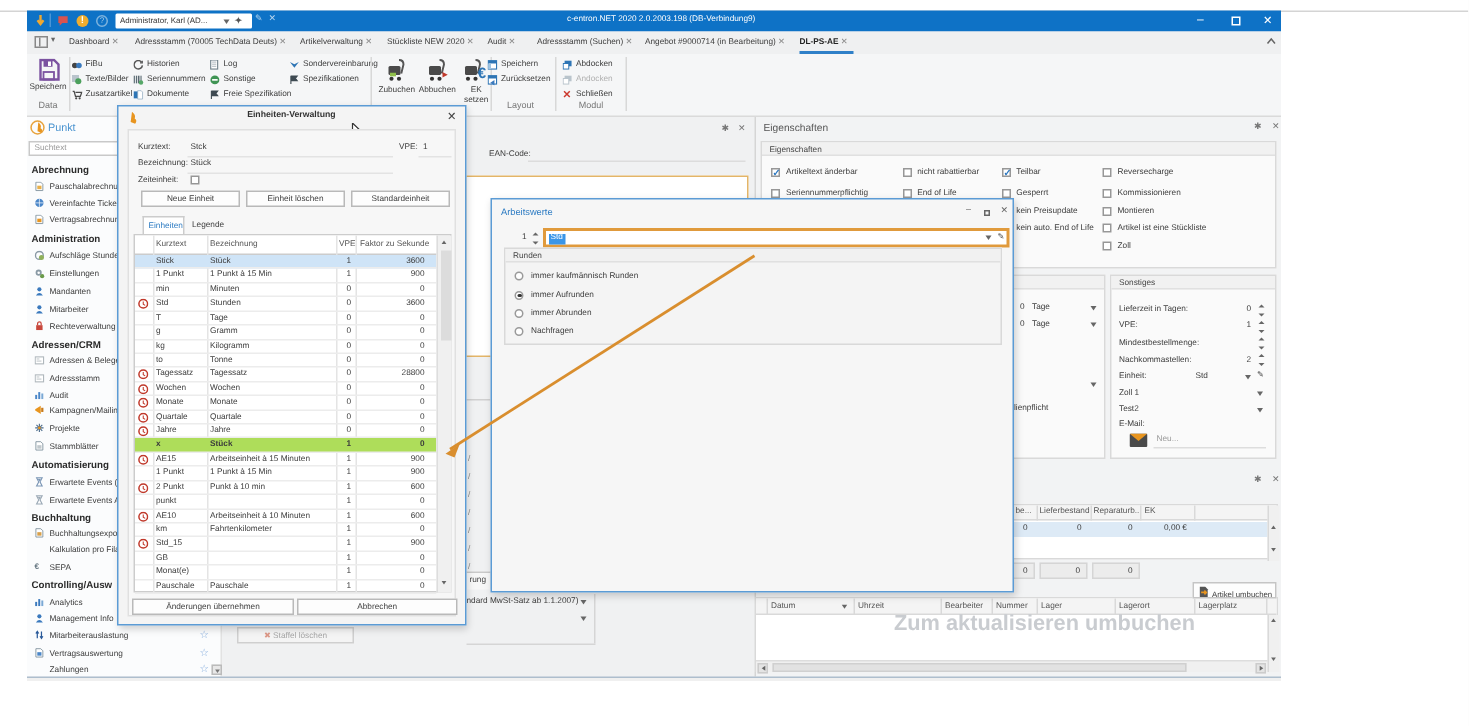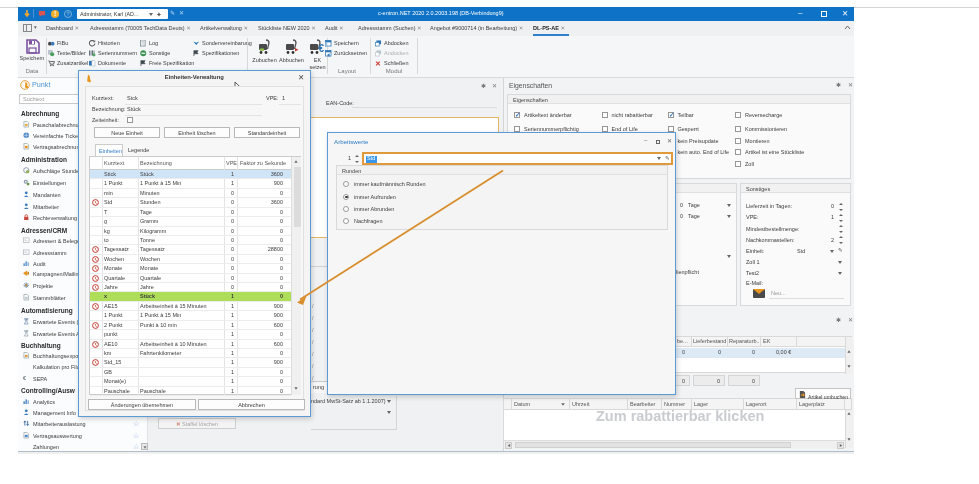--- a/index.html
+++ b/index.html
@@ -510,7 +510,7 @@
           <div class="t" style="left:295px;top:1.5px;color:#555;">Lagerplatz</div>
           <div class="abs" style="left:340px;top:0;width:1px;height:11px;background:#d9d9d9;"></div>
         </div>
-        <div class="t" style="left:92px;top:14px;font-size:14.5px;font-weight:bold;color:#c9ccd0;">Zum rabattierbar klicken</div>
+        <div class="t" style="left:92px;top:14px;font-size:14.5px;font-weight:bold;color:#c9ccd0;">Zum aktualisieren umbuchen</div>
         <div class="abs" style="left:0;top:41px;width:347px;height:8px;background:#f0f0f0;border-top:1px solid #ddd;">
           <div class="abs" style="left:1px;top:0.5px;width:7px;height:7px;background:#e4e4e4;border:1px solid #ccc;">
               <div class="arr" style="left:0.8px;top:1.5px;transform:rotate(90deg) scale(0.8);"></div>

